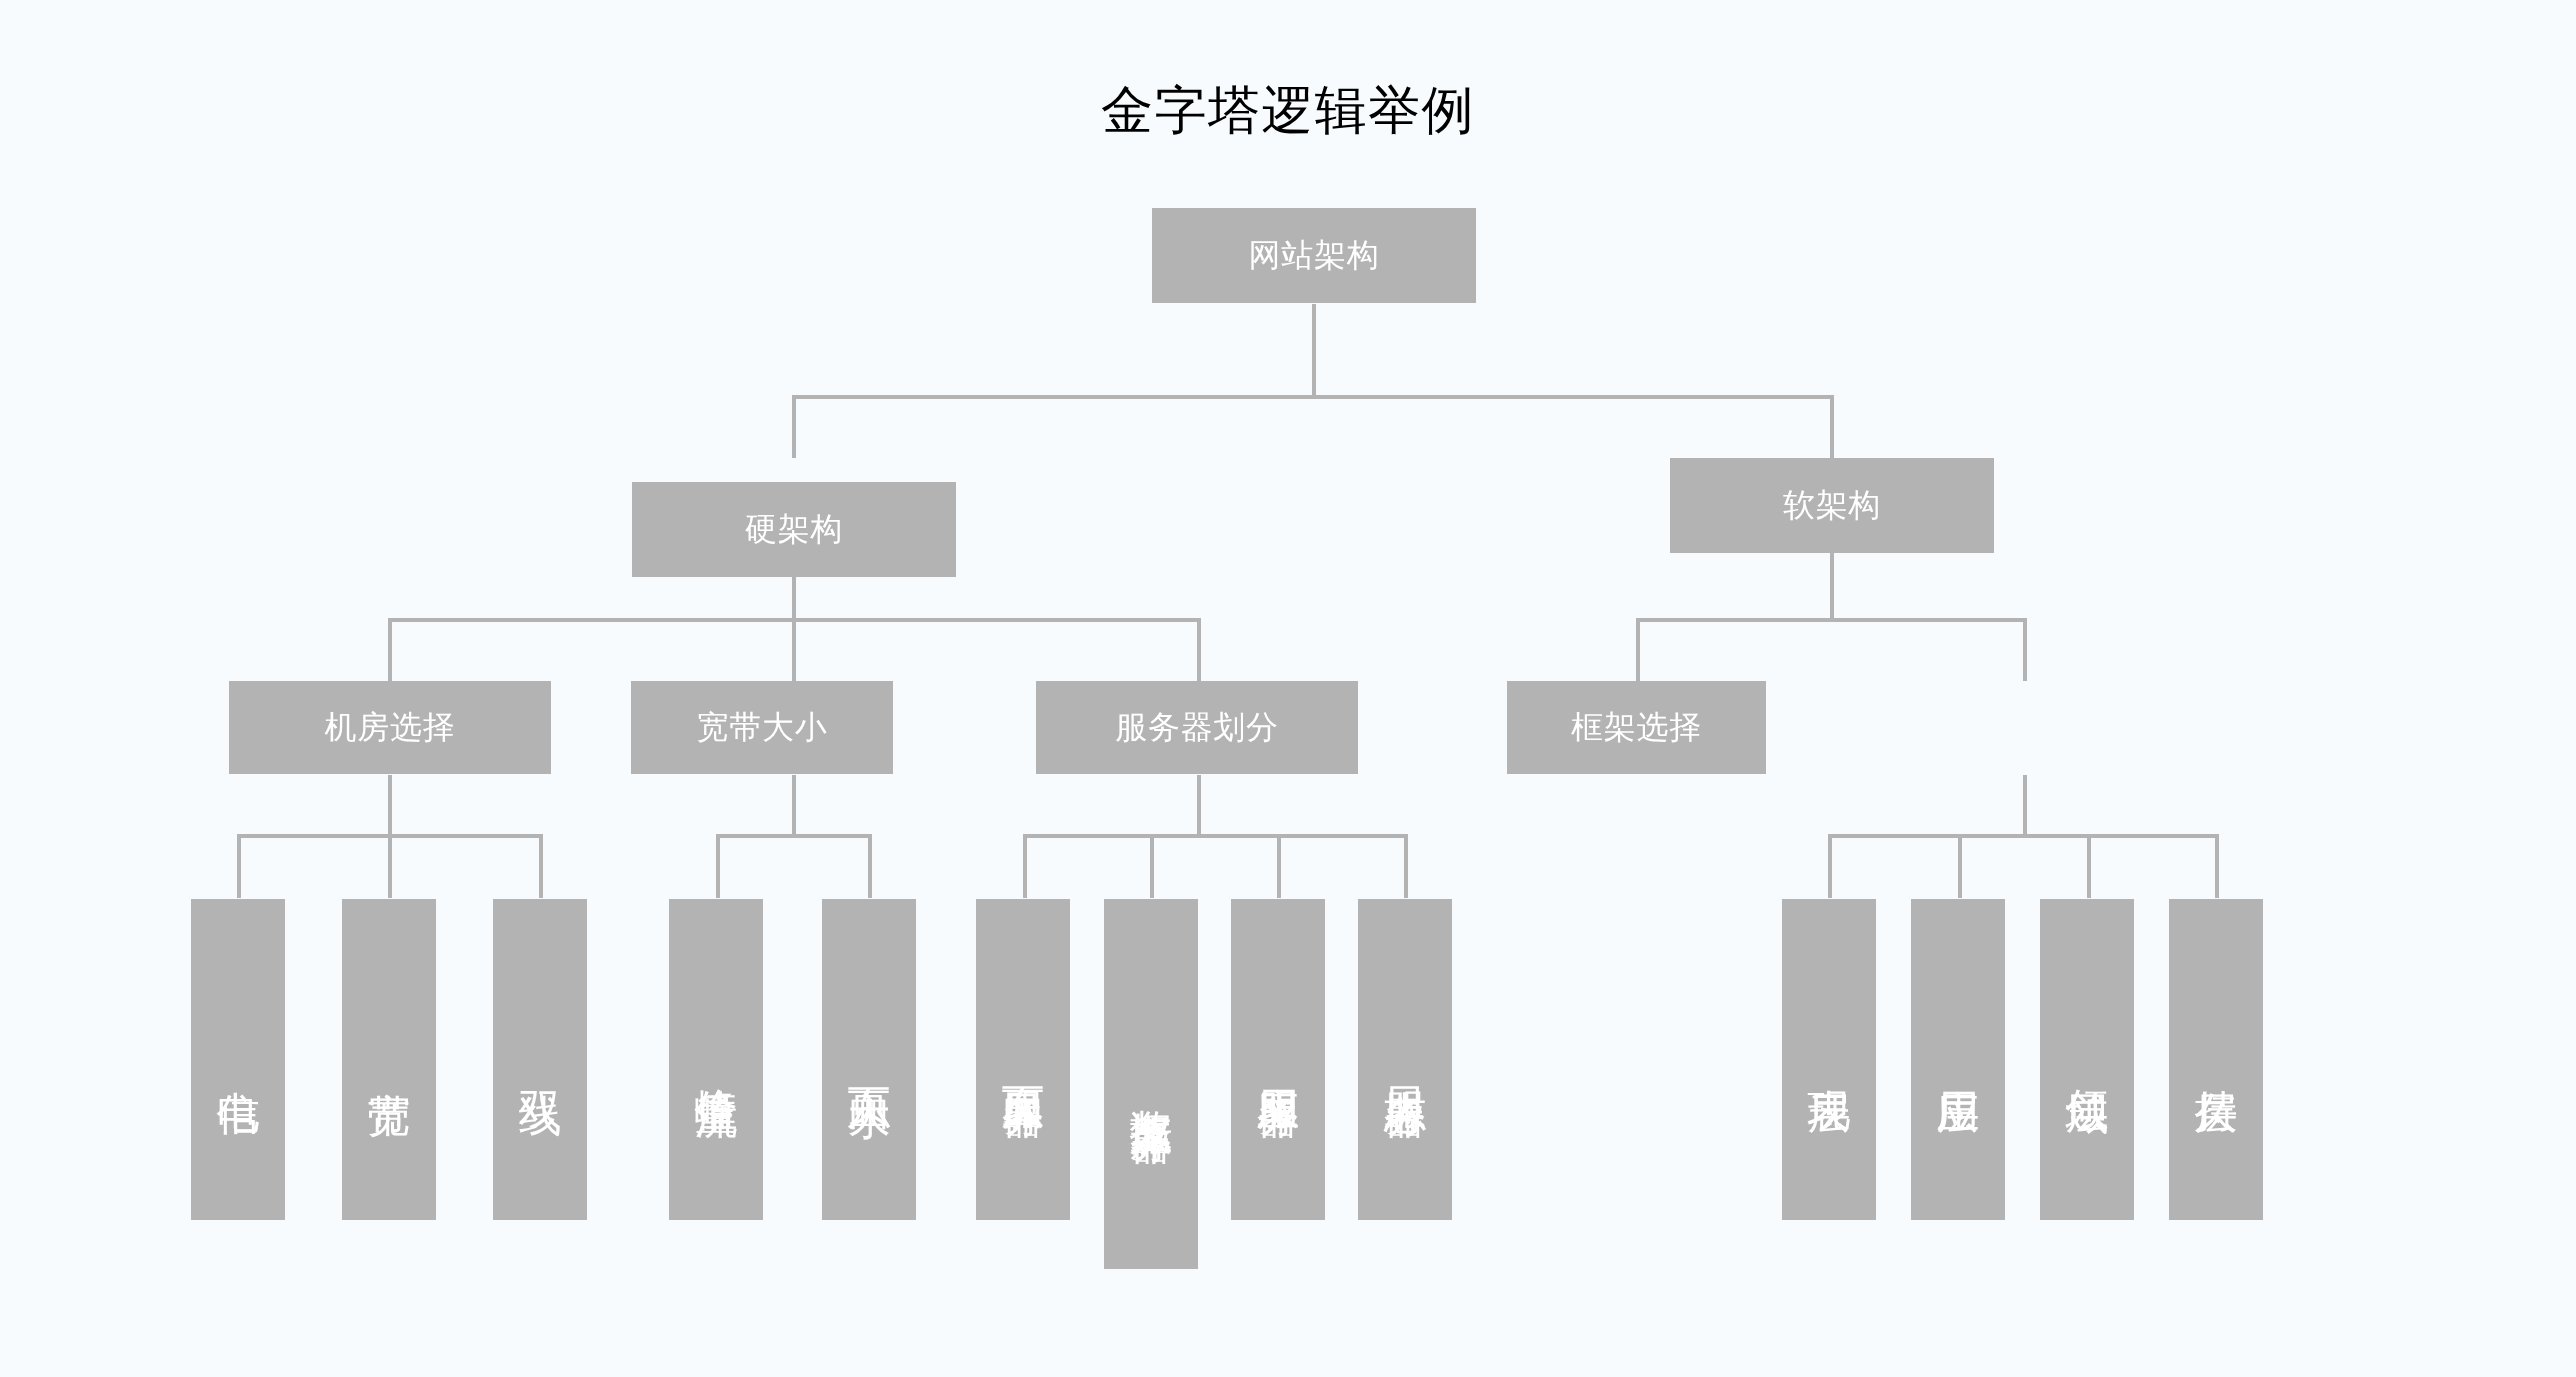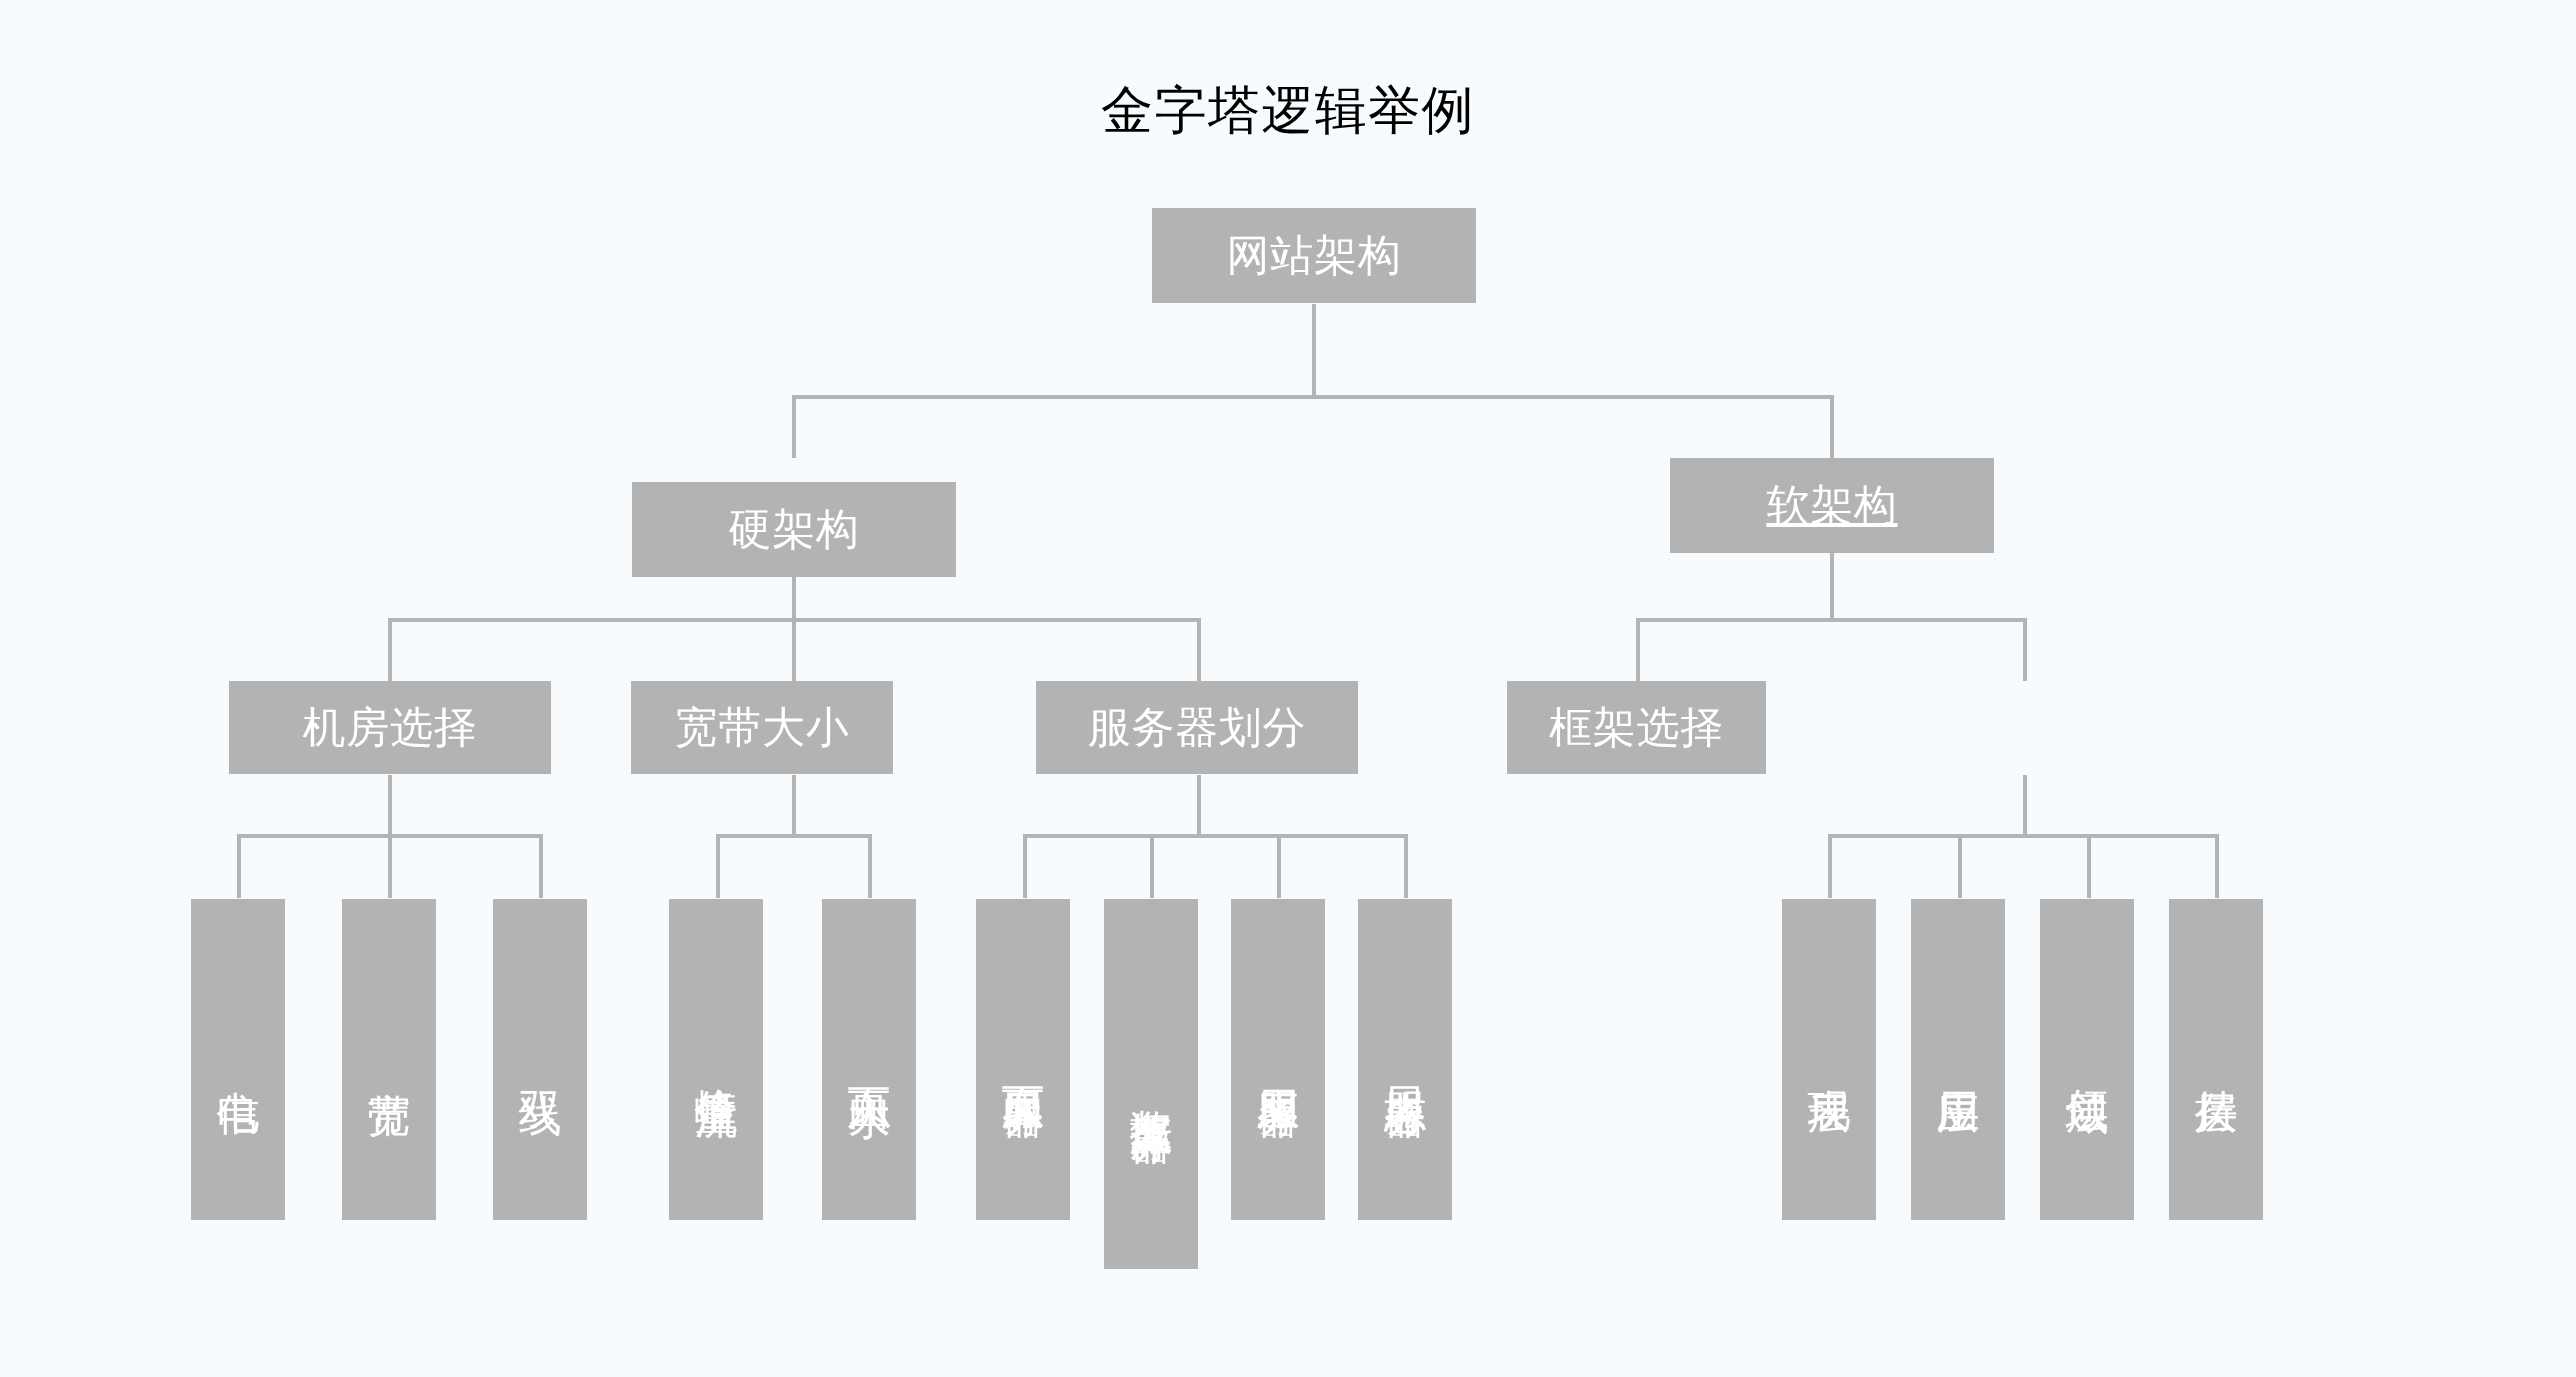--- a/index.html
+++ b/index.html
@@ -32,7 +32,7 @@
     box-sizing:border-box;
   }
   .node.horiz{
-    font-size:43px;
+    font-size:32px;
     letter-spacing:0.7px;
     white-space:nowrap;
   }

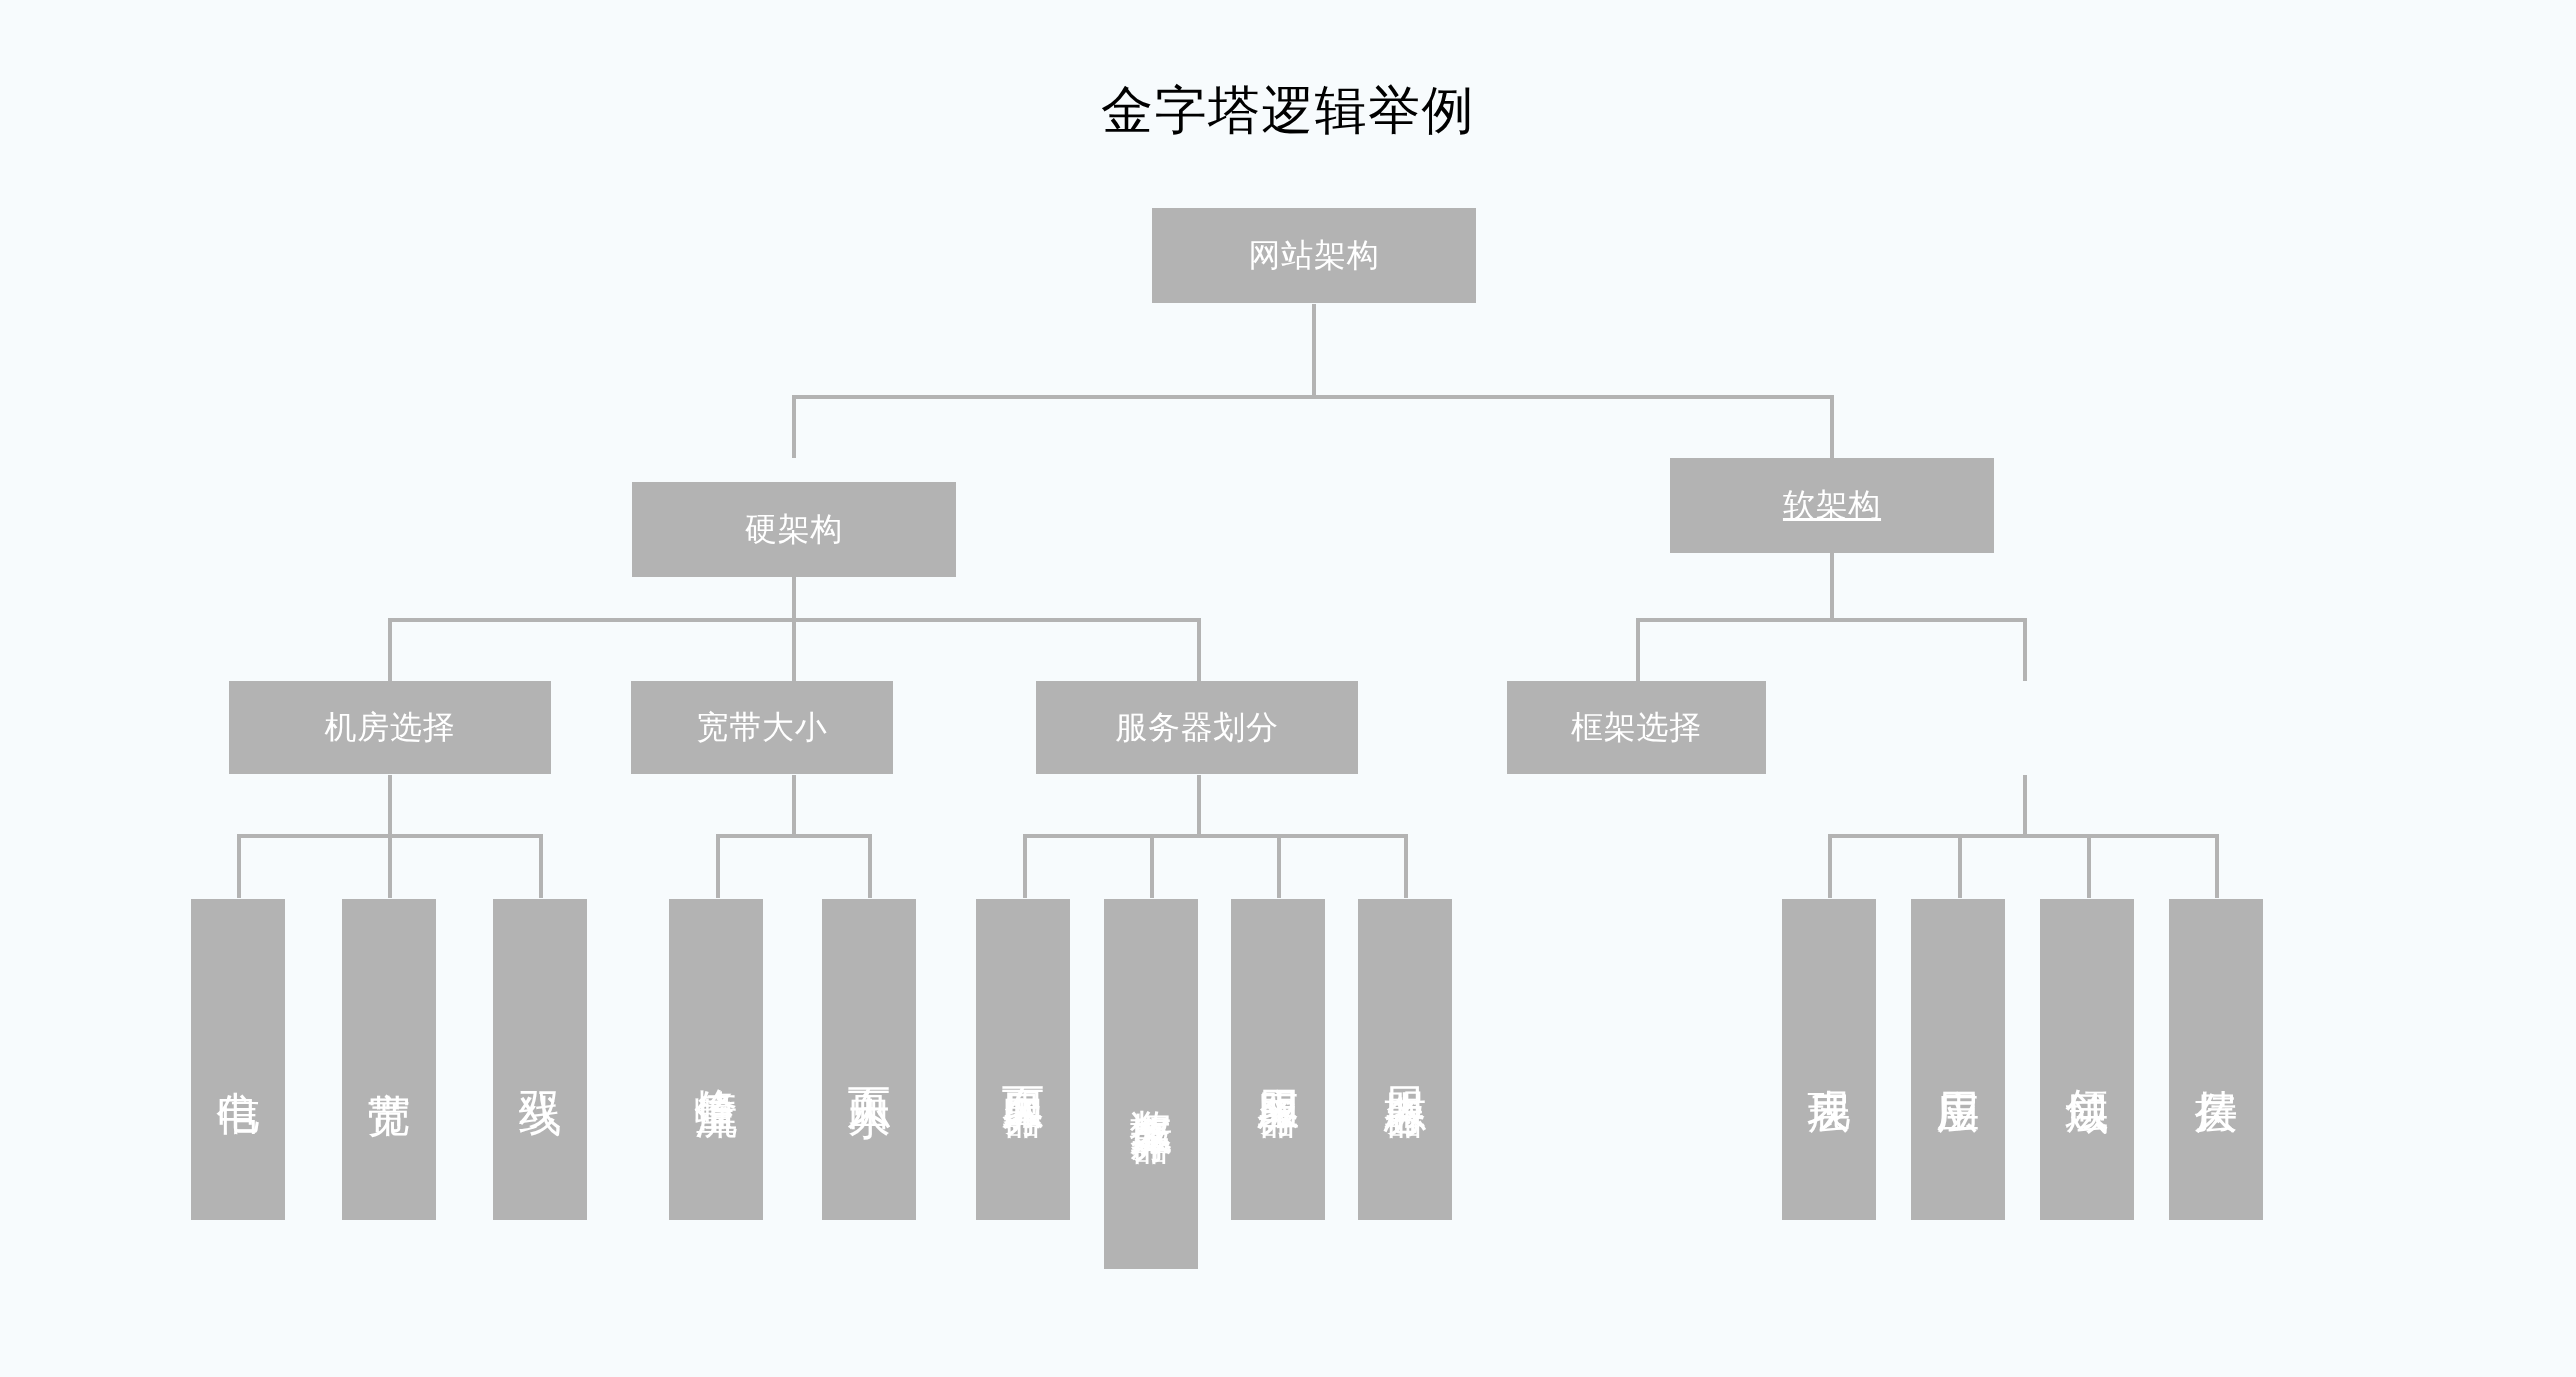--- a/index.html
+++ b/index.html
@@ -101,7 +101,7 @@
   <div class="node horiz" style="left:1152px;top:208px;width:324px;height:95px;">网站架构</div>
 
   <div class="node horiz" style="left:632px;top:482px;width:324px;height:95px;">硬架构</div>
-  <div class="node horiz" style="left:1670px;top:458px;width:324px;height:95px;text-decoration:underline;">软架构</div>
+  <div class="node horiz" style="left:1670px;top:458px;width:324px;height:95px;">软架构</div>
 
   <div class="node horiz" style="left:229px;top:681px;width:322px;height:93px;">机房选择</div>
   <div class="node horiz" style="left:631px;top:681px;width:262px;height:93px;">宽带大小</div>

